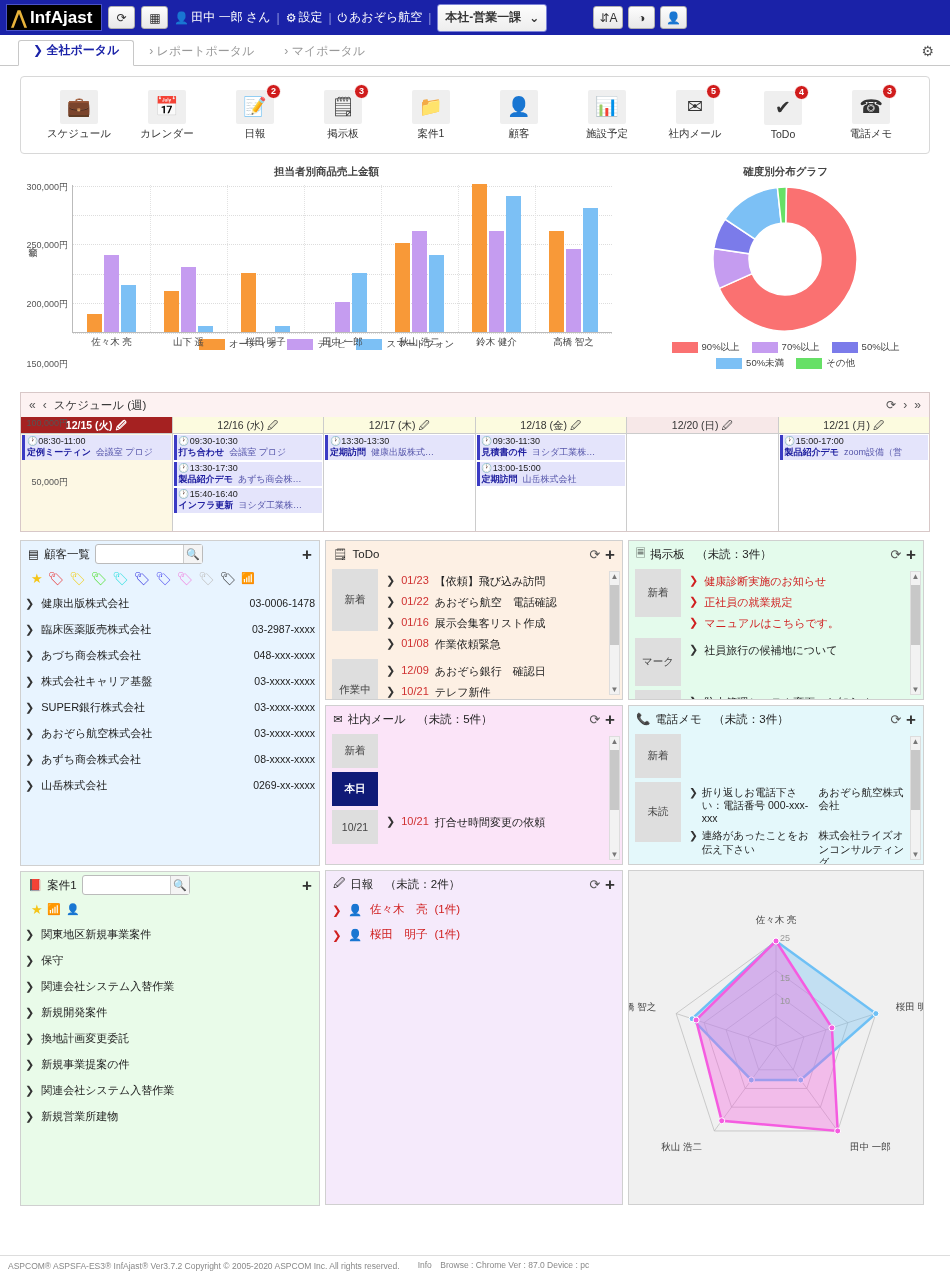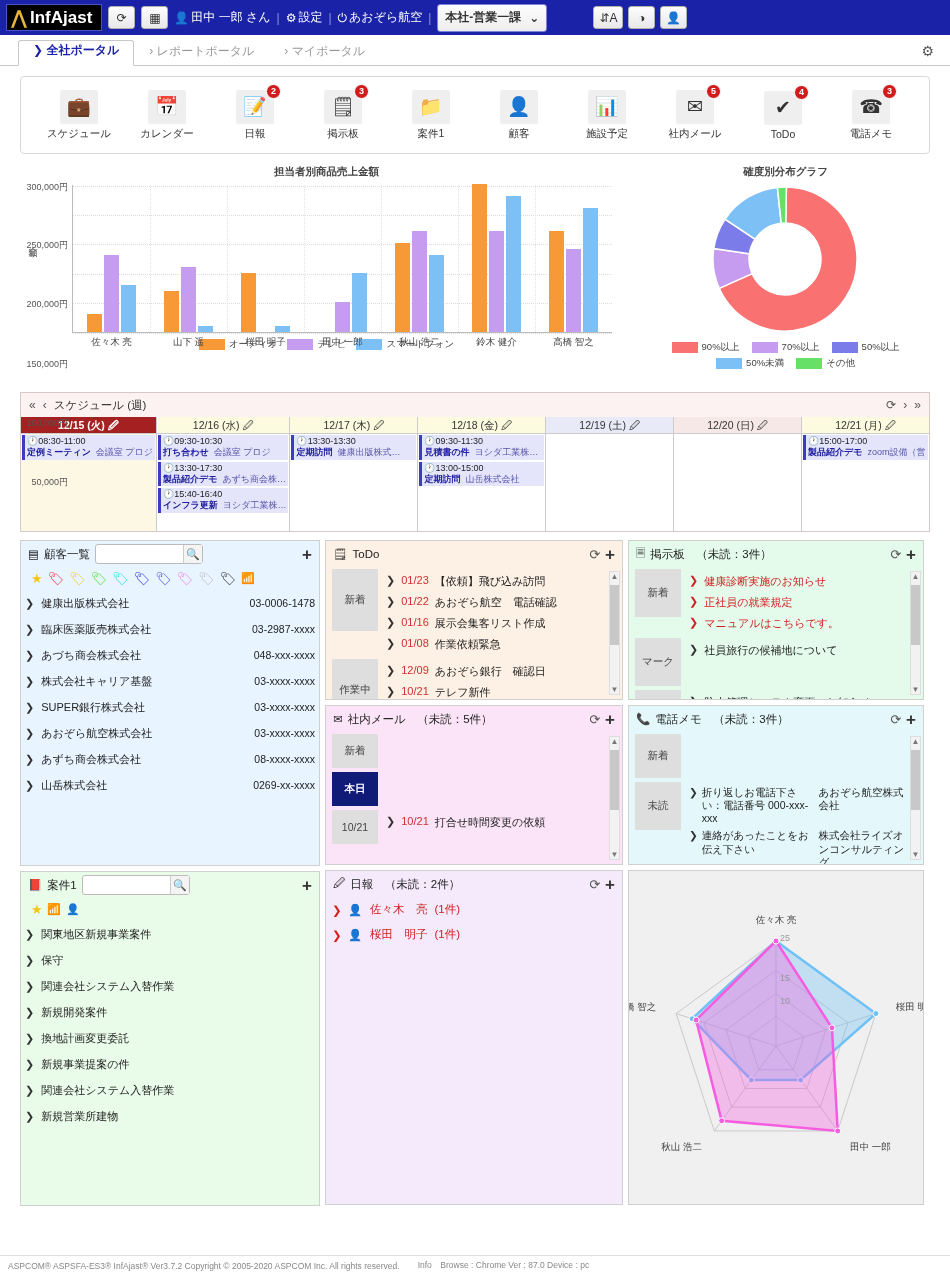--- a/index.html
+++ b/index.html
@@ -516,10 +516,6 @@
             </div>
           </div>
         </div>
-      </div>
-      <div class="day">
-        <div class="day-hd sat"><span>12/19 (土) </span><span>🖉</span></div>
-        <div class="day-body"></div>
       </div>
       <div class="day">
         <div class="day-hd sun"><span>12/20 (日) </span><span>🖉</span></div>

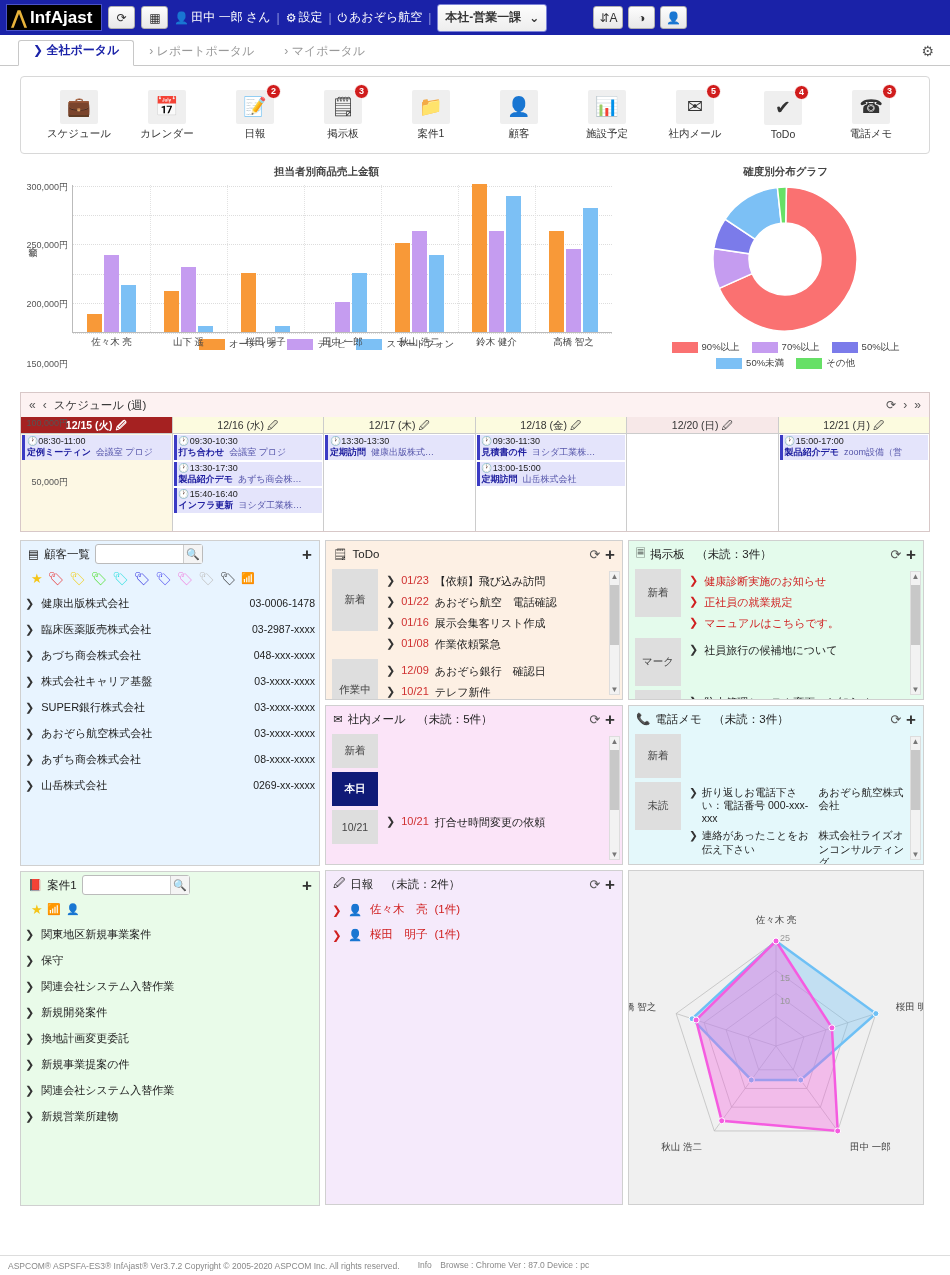--- a/index.html
+++ b/index.html
@@ -858,7 +858,7 @@
               <div class="items"></div>
             </div>
             <div class="lrow" style="margin-bottom:4px;">
-              <div class="lbl-box" style="height:48px">未読</div>
+              <div class="lbl-box" style="height:60px">未読</div>
               <div class="items">
                 <div class="ph-item">
                   <span class="ar" style="color:#333;font-weight:bold;">❯</span>

